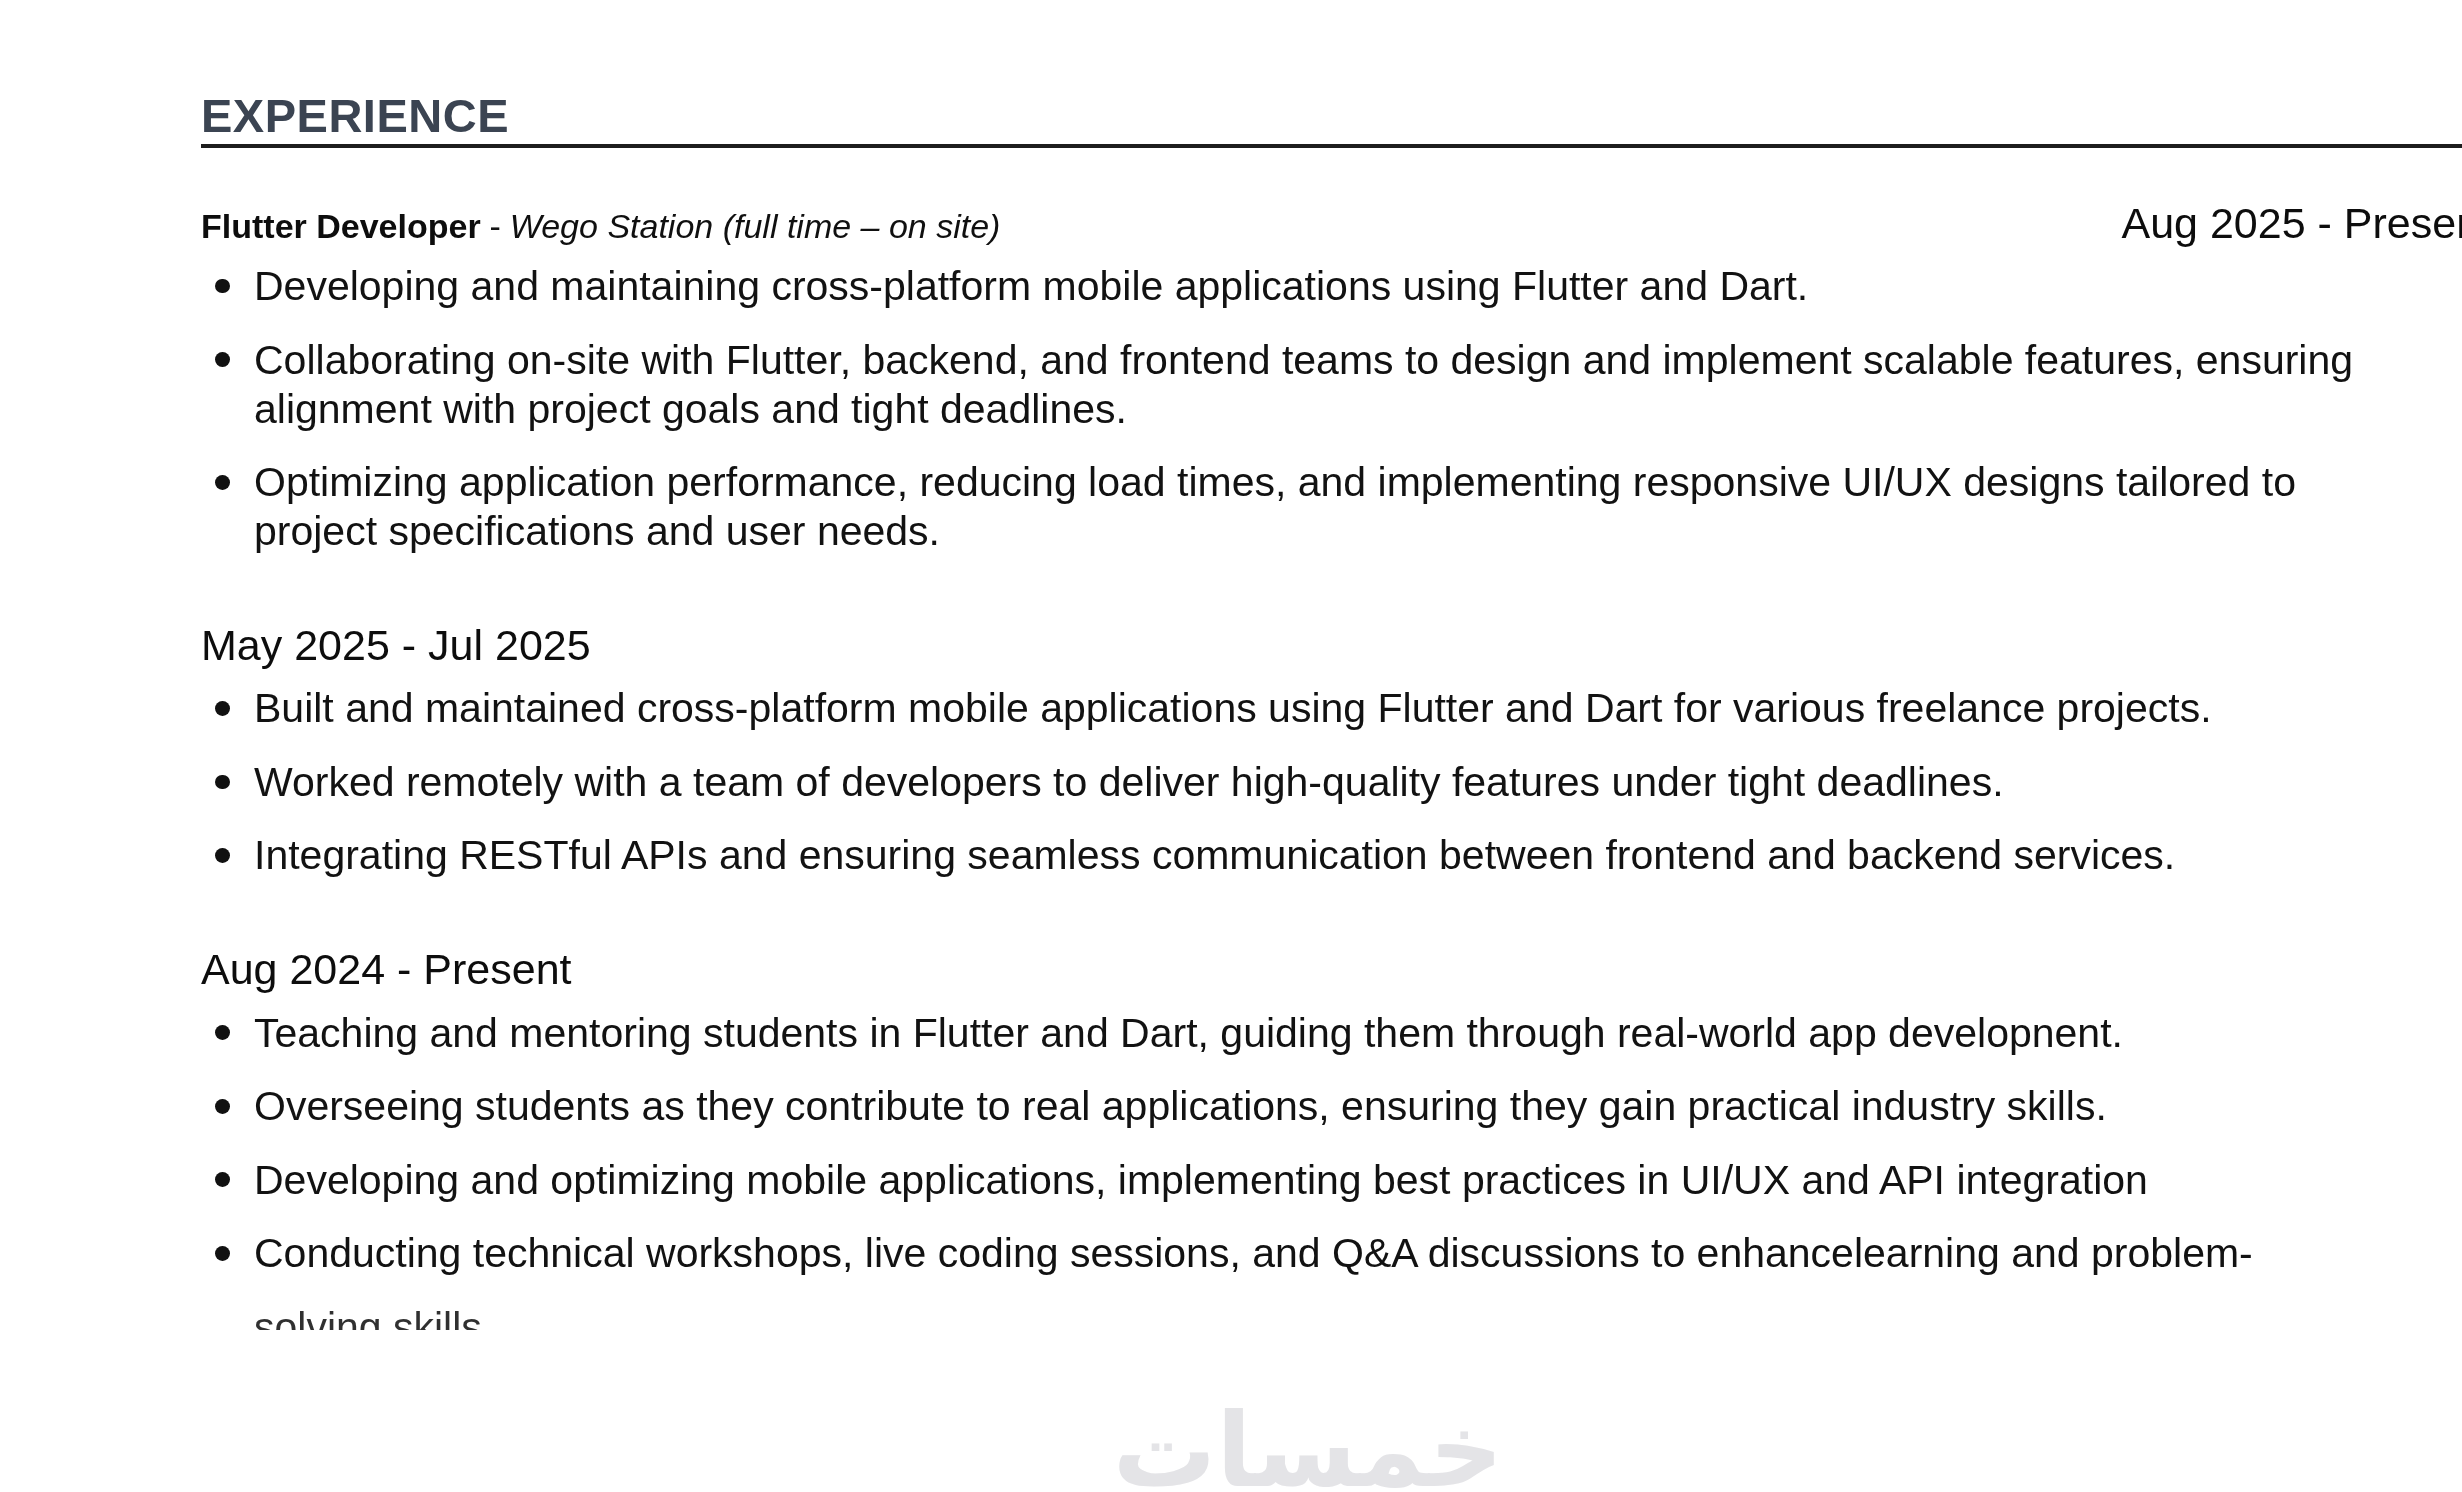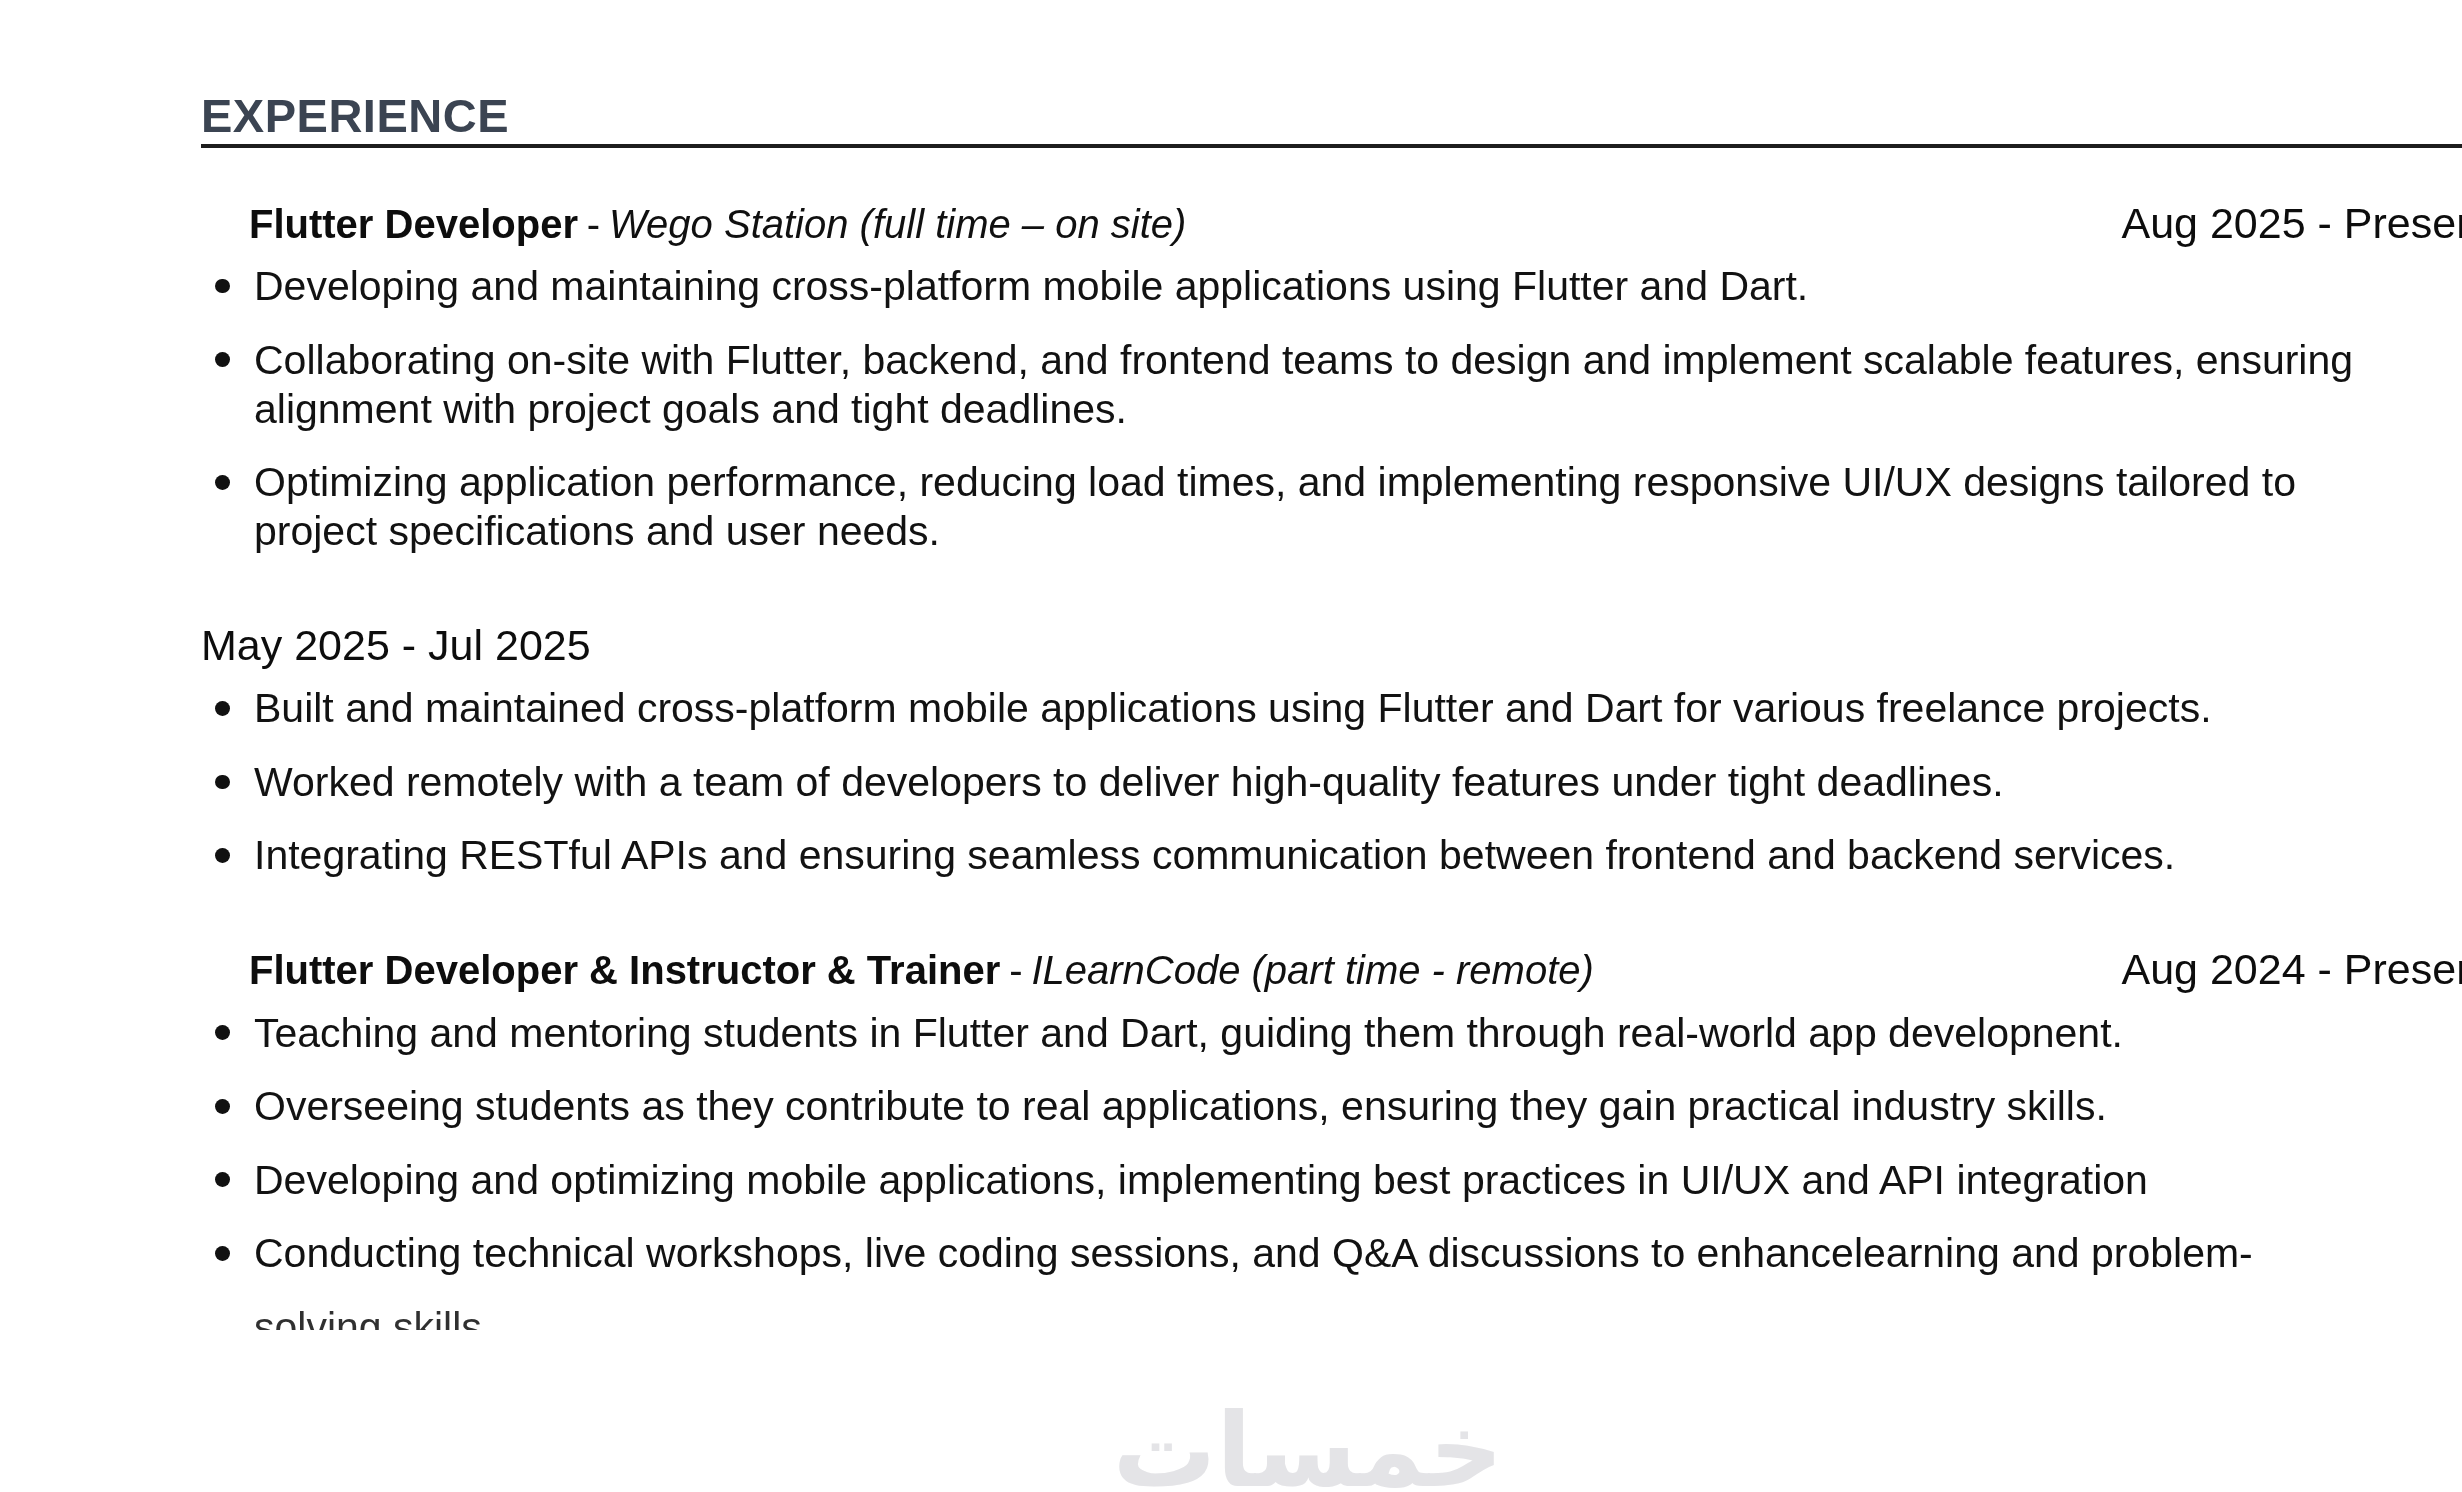--- a/index.html
+++ b/index.html
@@ -38,7 +38,7 @@
     align-items: baseline;
     line-height: 1.1;
   }
-  .job-title-line { font-size: 40px; margin-left: 48px; }
+  .job-title-line { font-size: 34px; }
   .job-title { font-weight: bold; color: #0d0d0d; }
   .job-sep { font-weight: normal; margin: 0 8.9px; }
   .job-company { font-style: italic; font-weight: normal; color: #101010; }

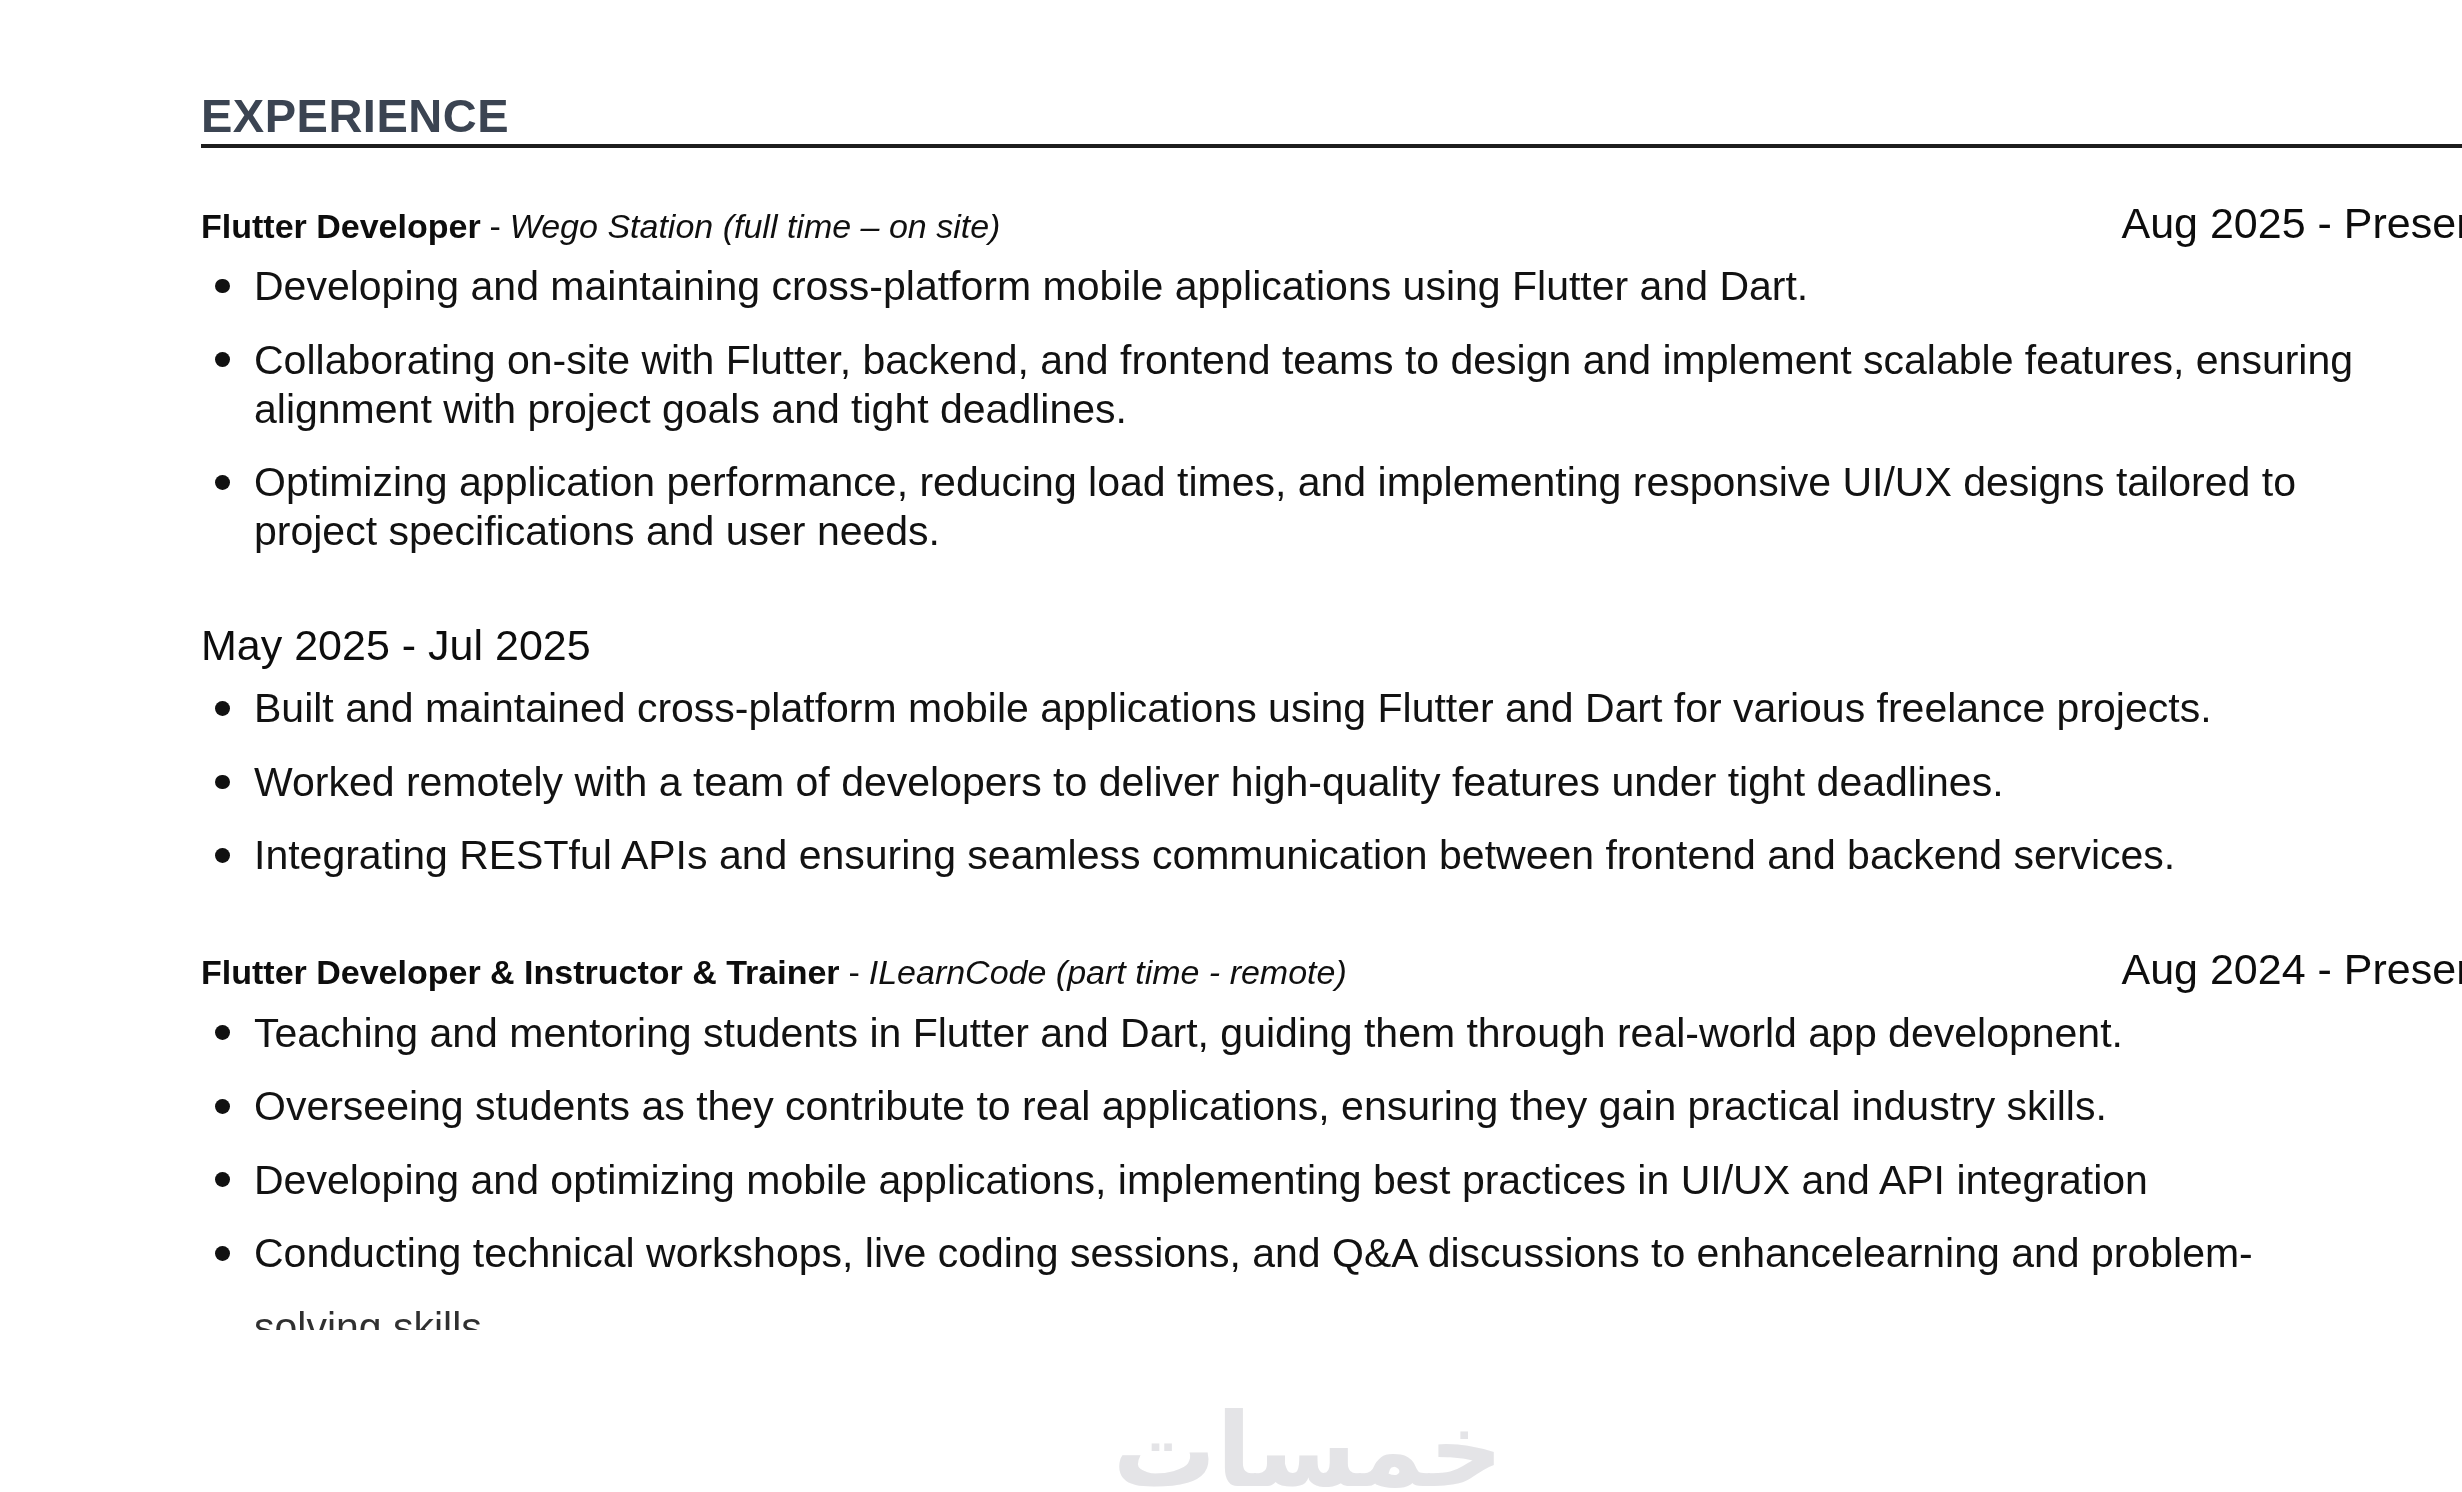--- a/index.html
+++ b/index.html
@@ -128,9 +128,6 @@
 
     <div class="job">
       <div class="job-header">
-        <div class="job-title-line">
-          <span class="job-title">Flutter Developer &amp; Instructor &amp; Trainer</span><span class="job-sep">-</span><span class="job-company">ILearnCode (part time - remote)</span>
-        </div>
         <div class="job-dates">Aug 2024 - Present</div>
       </div>
       <ul class="bullets">

